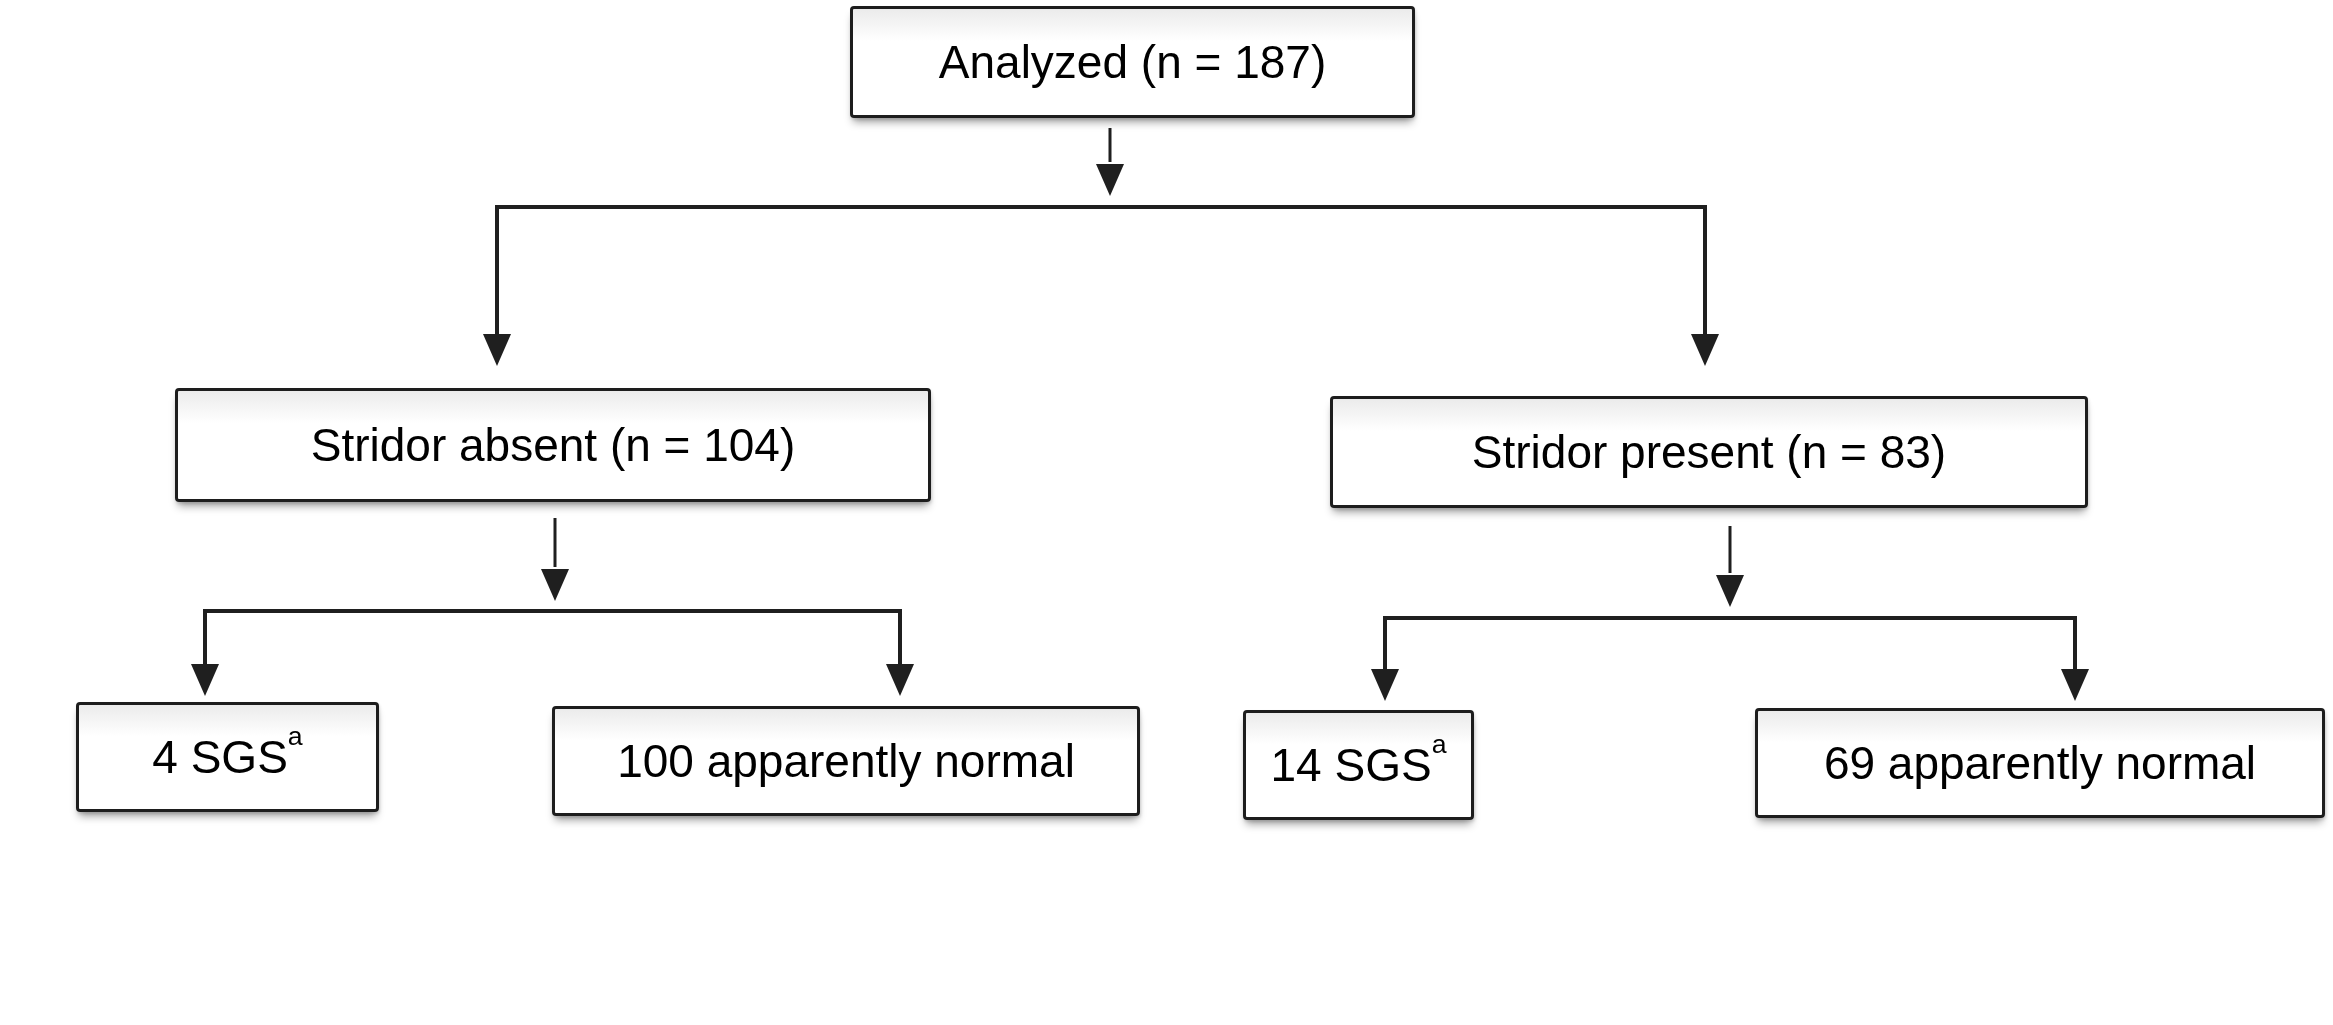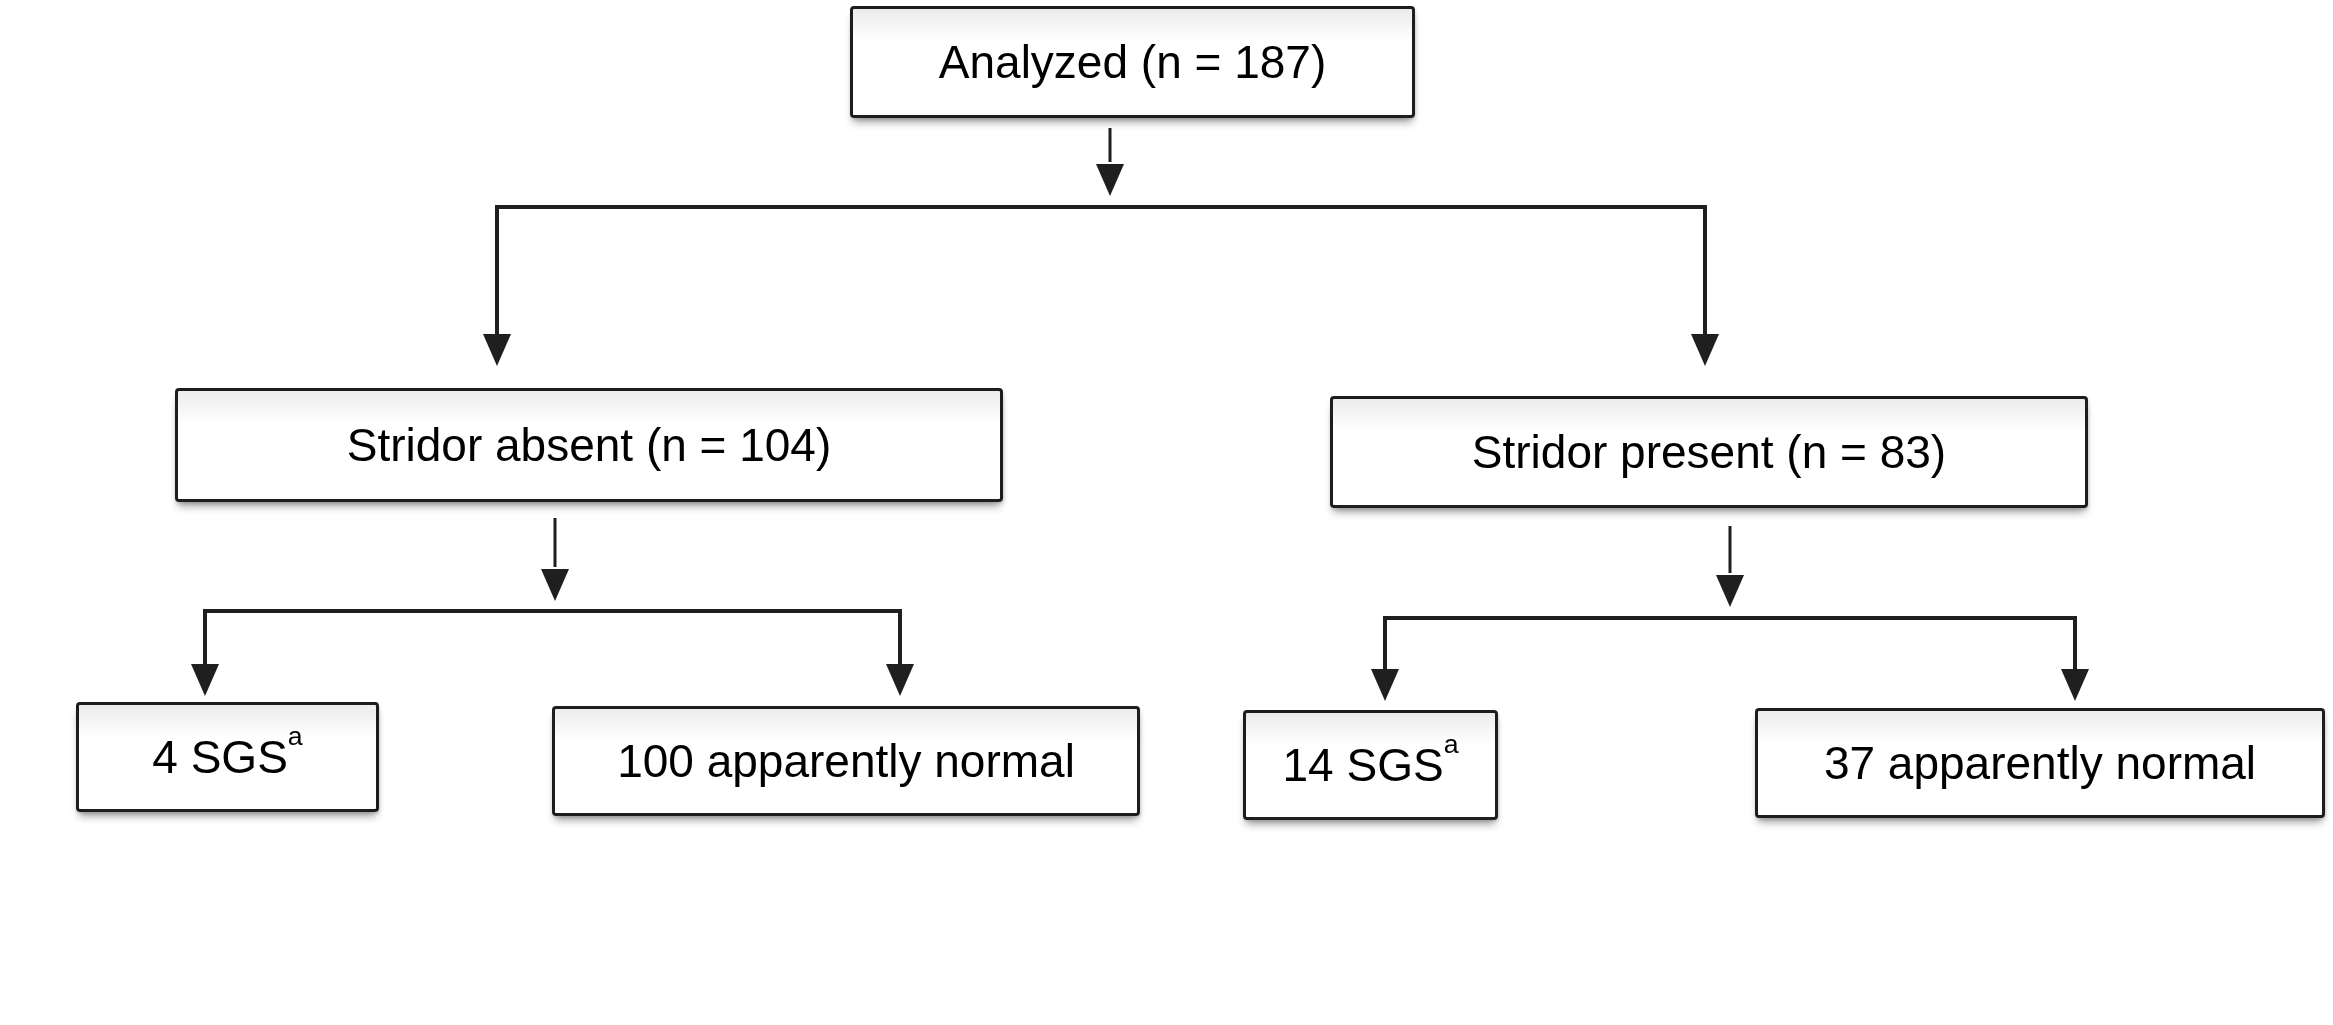--- a/index.html
+++ b/index.html
@@ -86,7 +86,7 @@
     <span class="label">Analyzed (n = 187)</span>
   </div>
 
-  <div class="node" style="left:175px; top:388px; width:828px; height:114px;">
+  <div class="node" style="left:175px; top:388px; width:756px; height:114px;">
     <span class="label">Stridor absent (n = 104)</span>
   </div>
 

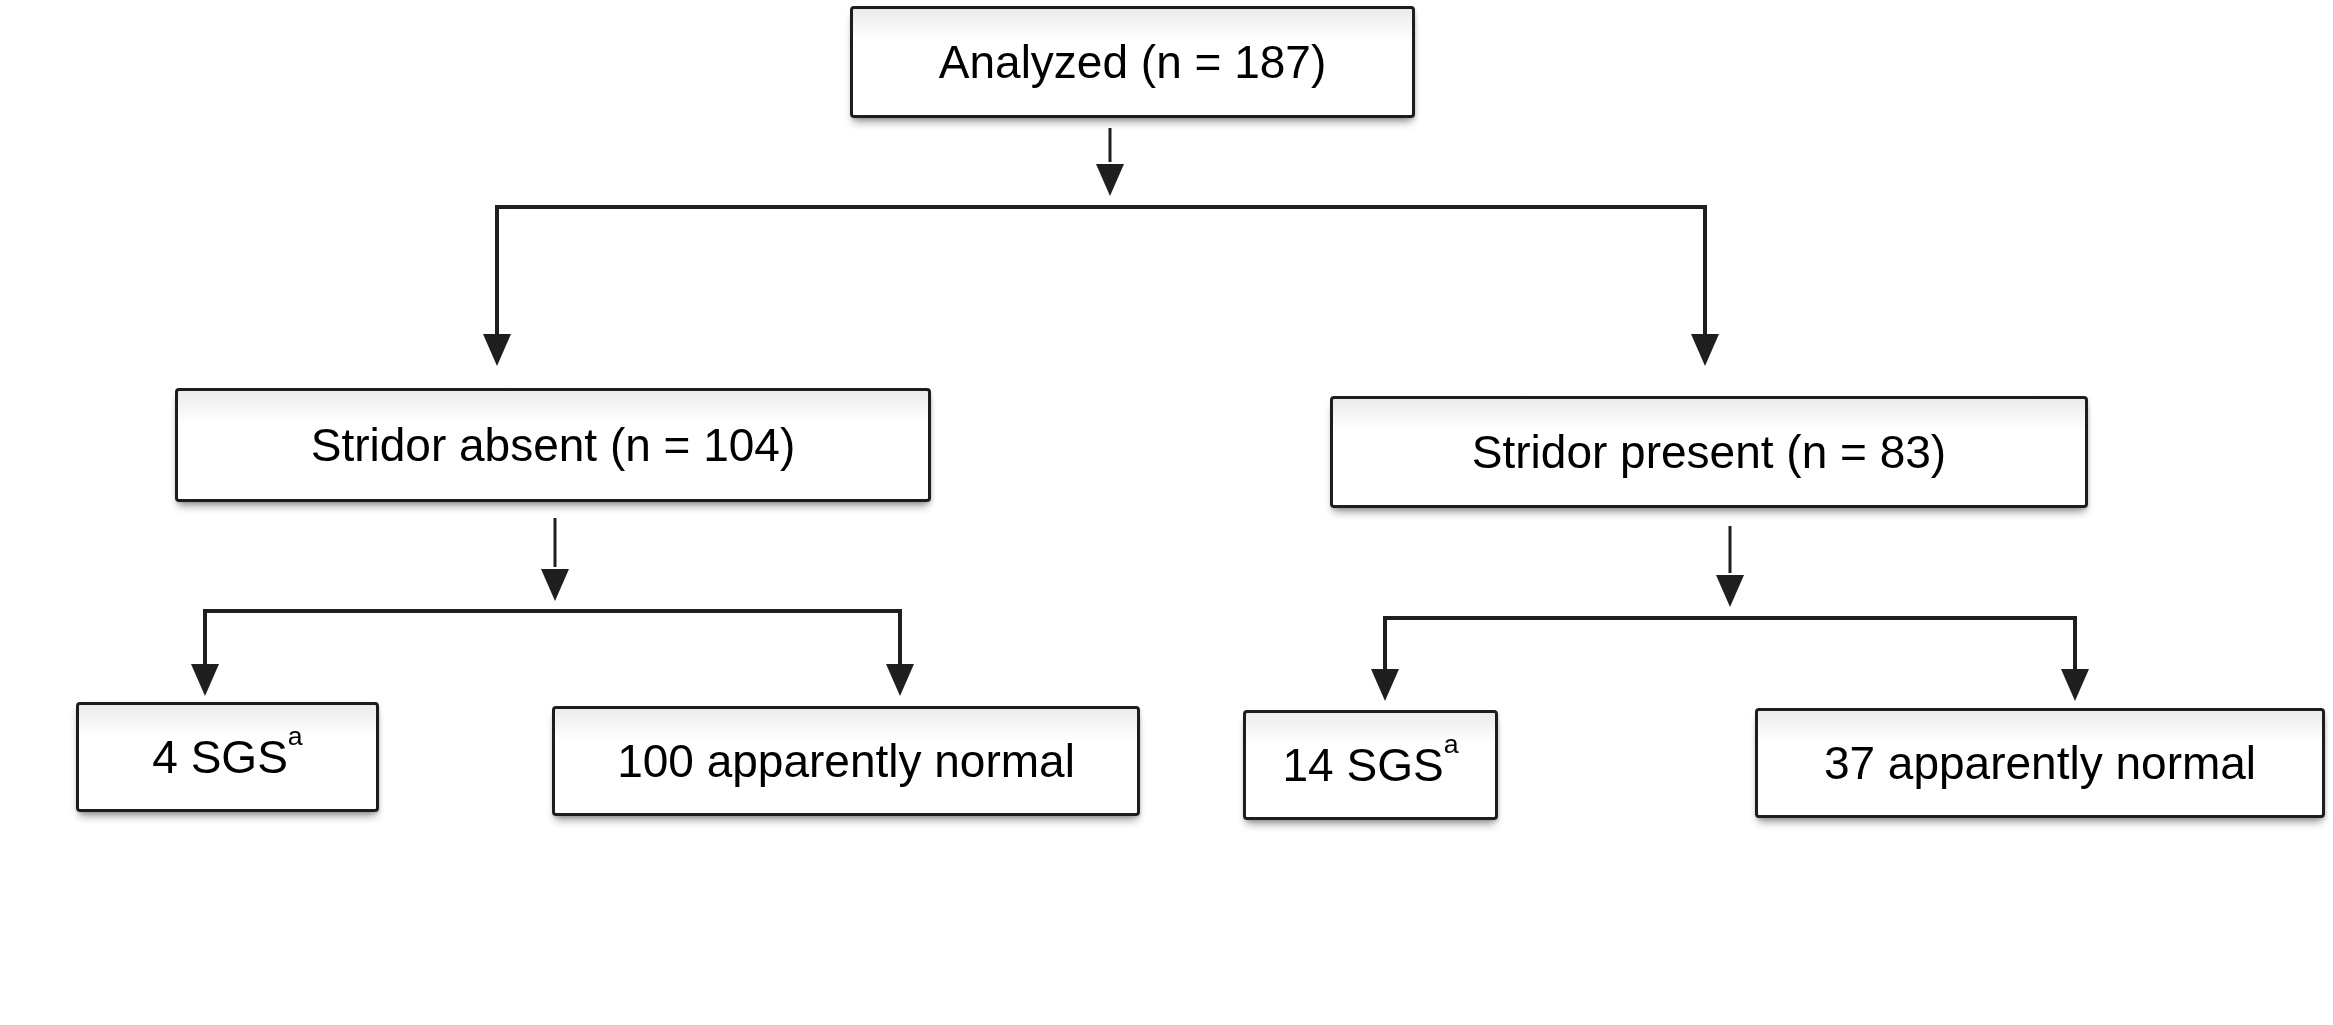--- a/index.html
+++ b/index.html
@@ -102,7 +102,7 @@
     <span class="label">100 apparently normal</span>
   </div>
 
-  <div class="node" style="left:1243px; top:710px; width:255px; height:110px;">
+  <div class="node" style="left:1243px; top:710px; width:231px; height:110px;">
     <span class="label"><span class="label-text">14 SGS</span><sup class="label-sup">a</sup></span>
   </div>
 

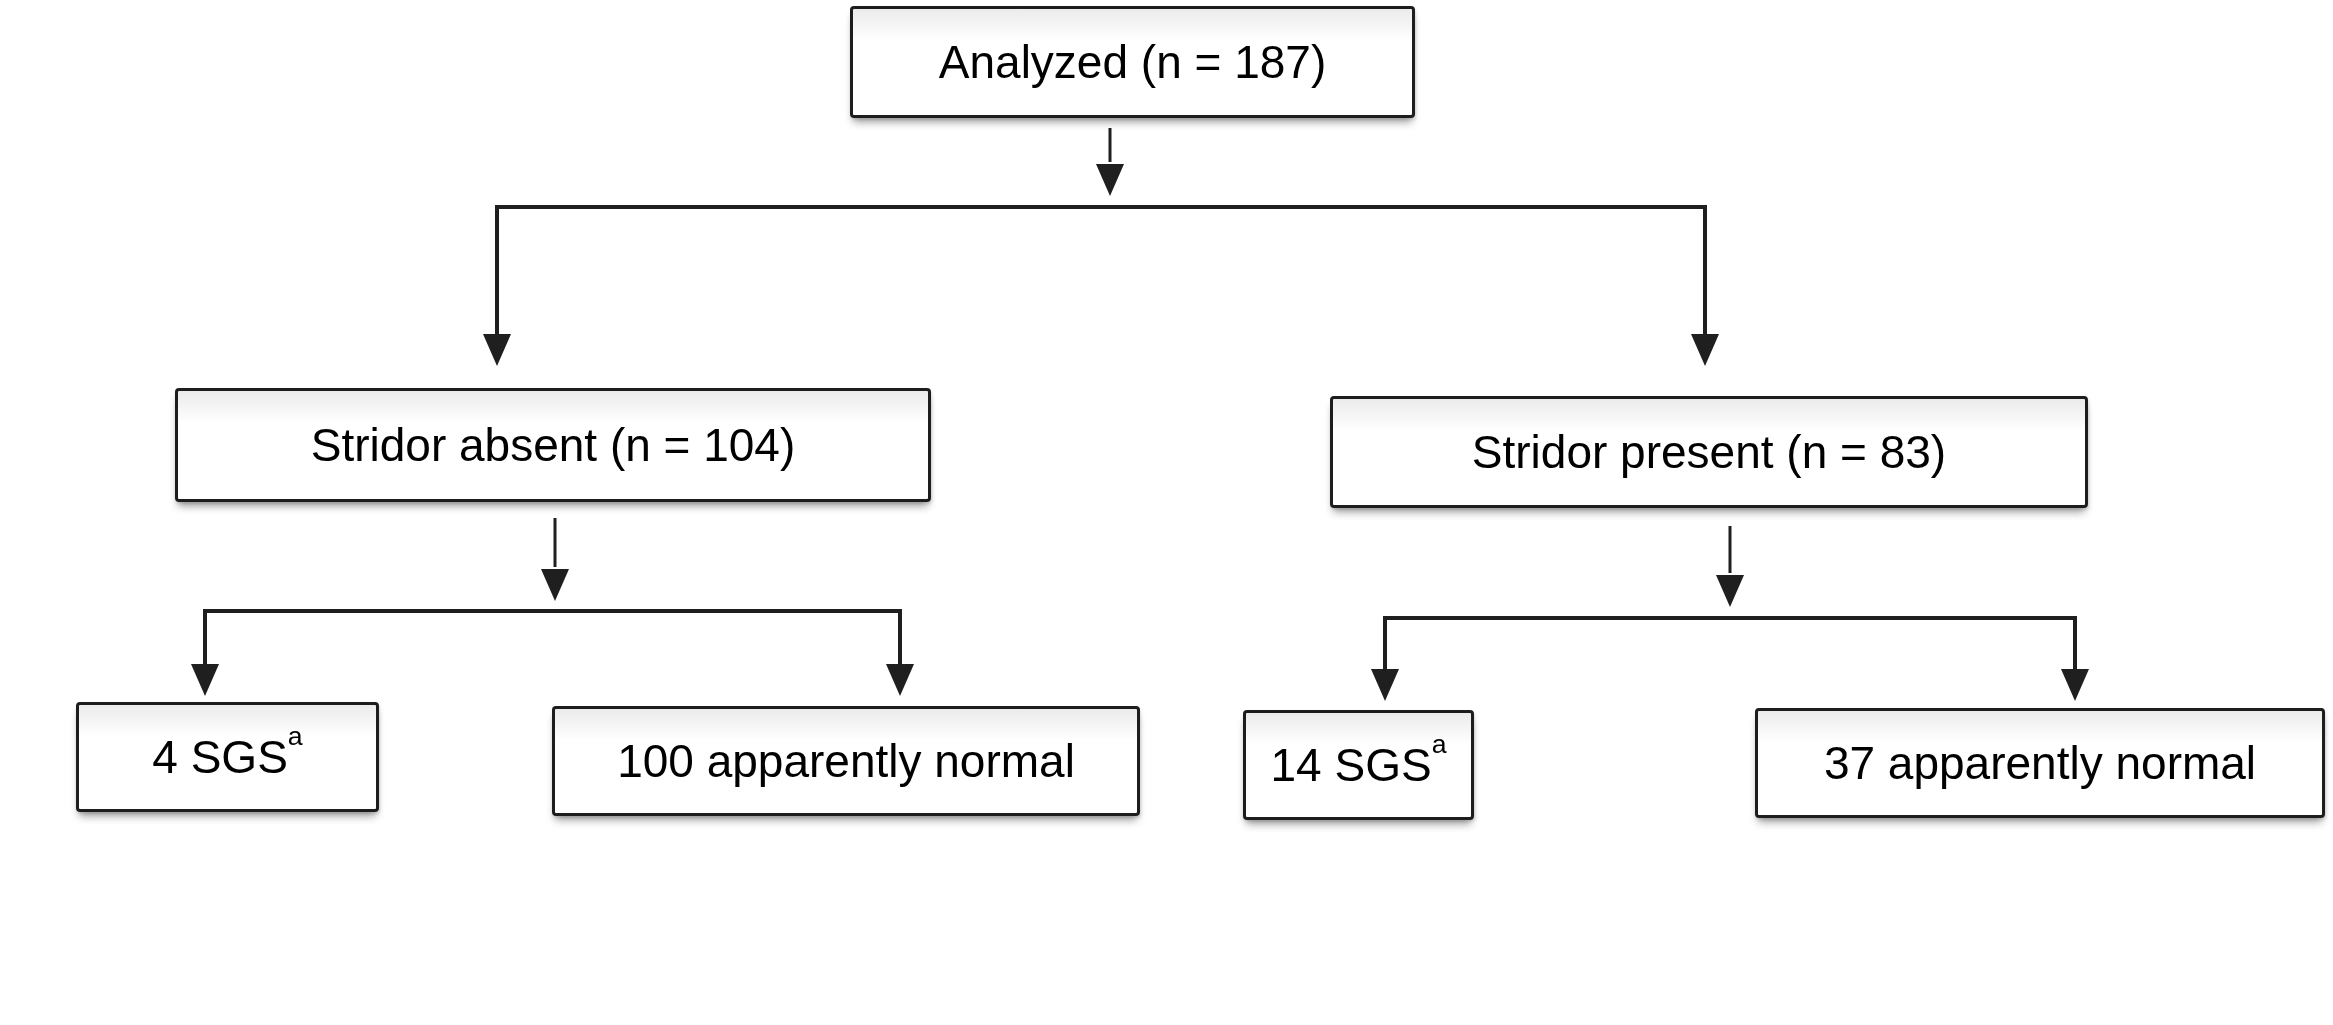--- a/index.html
+++ b/index.html
@@ -107,7 +107,7 @@
   </div>
 
   <div class="node" style="left:1755px; top:708px; width:570px; height:110px;">
-    <span class="label">37 apparently normal</span>
+    <span class="label">69 apparently normal</span>
   </div>
 
 </div>

